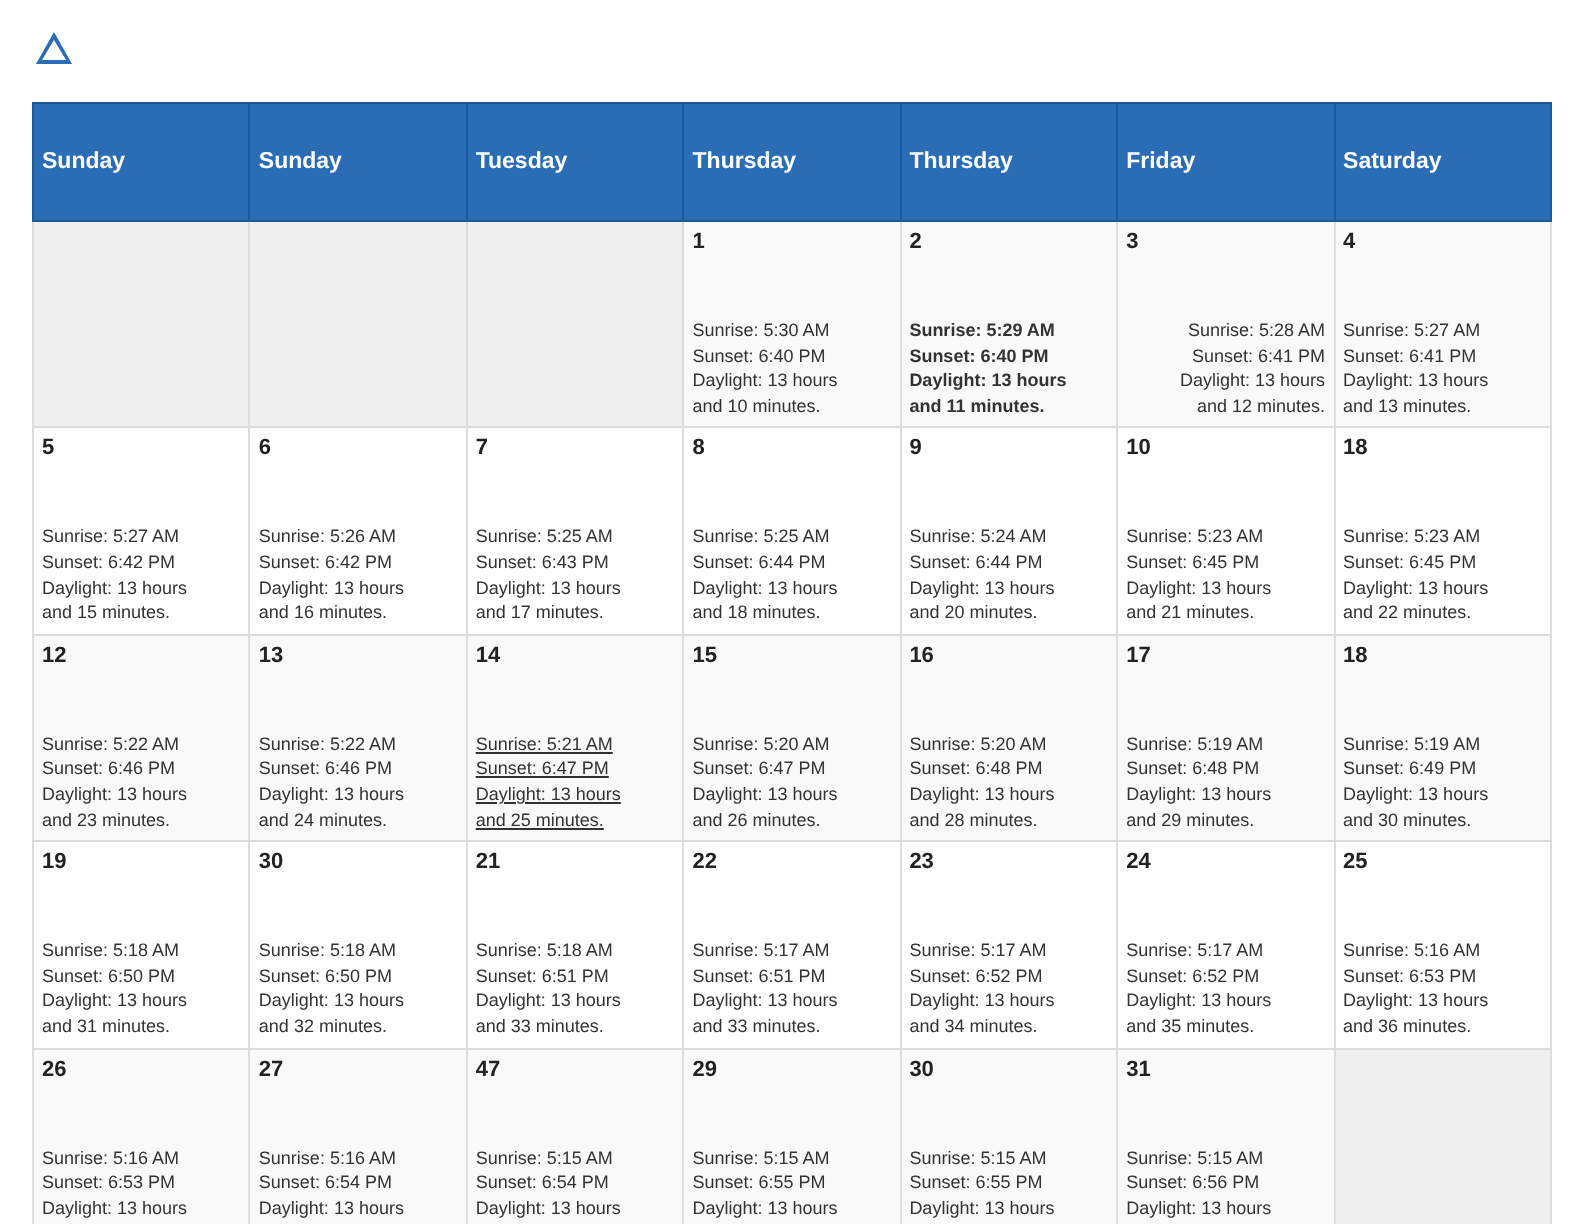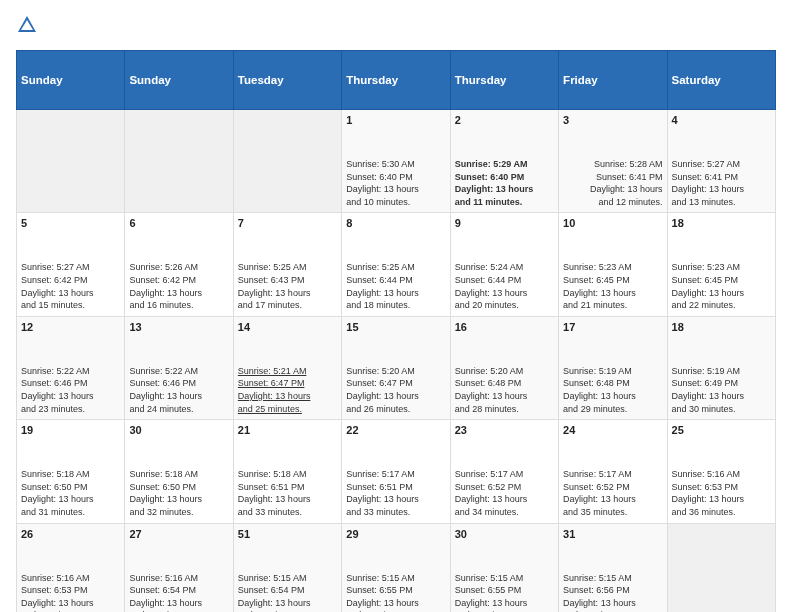--- a/index.html
+++ b/index.html
@@ -347,7 +347,7 @@
 and 38 minutes.</div>
           </td>
           <td>
-            <span class="day-number">51</span>
+            <span class="day-number">47</span>
             <div class="day-info" style="white-space: pre-line;">Sunrise: 5:15 AM
 Sunset: 6:54 PM
 Daylight: 13 hours

